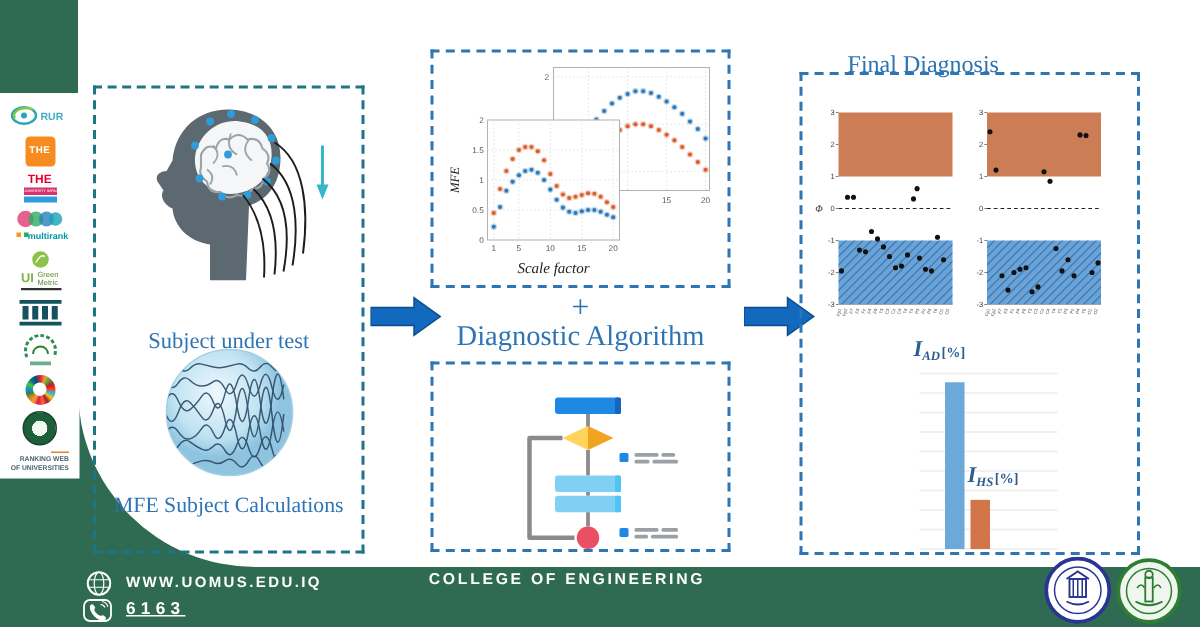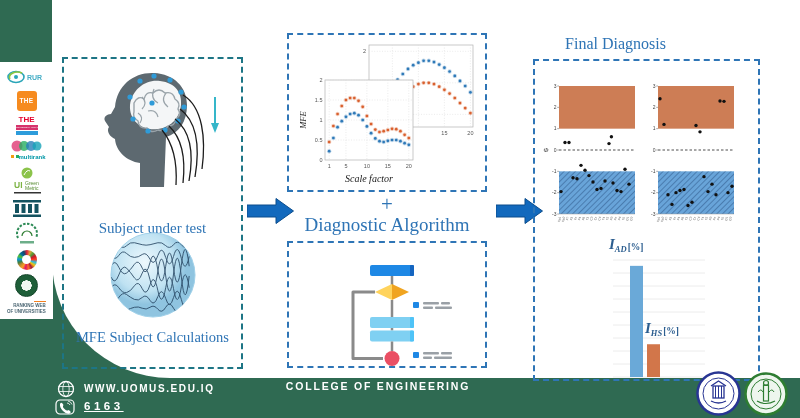--- a/index.html
+++ b/index.html
@@ -420,7 +420,7 @@
   </div>
 
   <div class="abs blue-title final-title">Final Diagnosis</div>
-  <div class="abs panel-dashed" style="left:533px;top:59px;width:227px;height:322px;text-decoration:underline;">
+  <div class="abs panel-dashed" style="left:533px;top:48px;width:227px;height:322px;text-decoration:underline;">
     <svg id="diag-left-svg" class="abs" style="left:6px;top:14px;" width="100" height="158" viewBox="0 0 100 158">
         <defs>
           <pattern id="diag-left-svg-hatch" width="4" height="4" patternUnits="userSpaceOnUse" patternTransform="rotate(45)">

